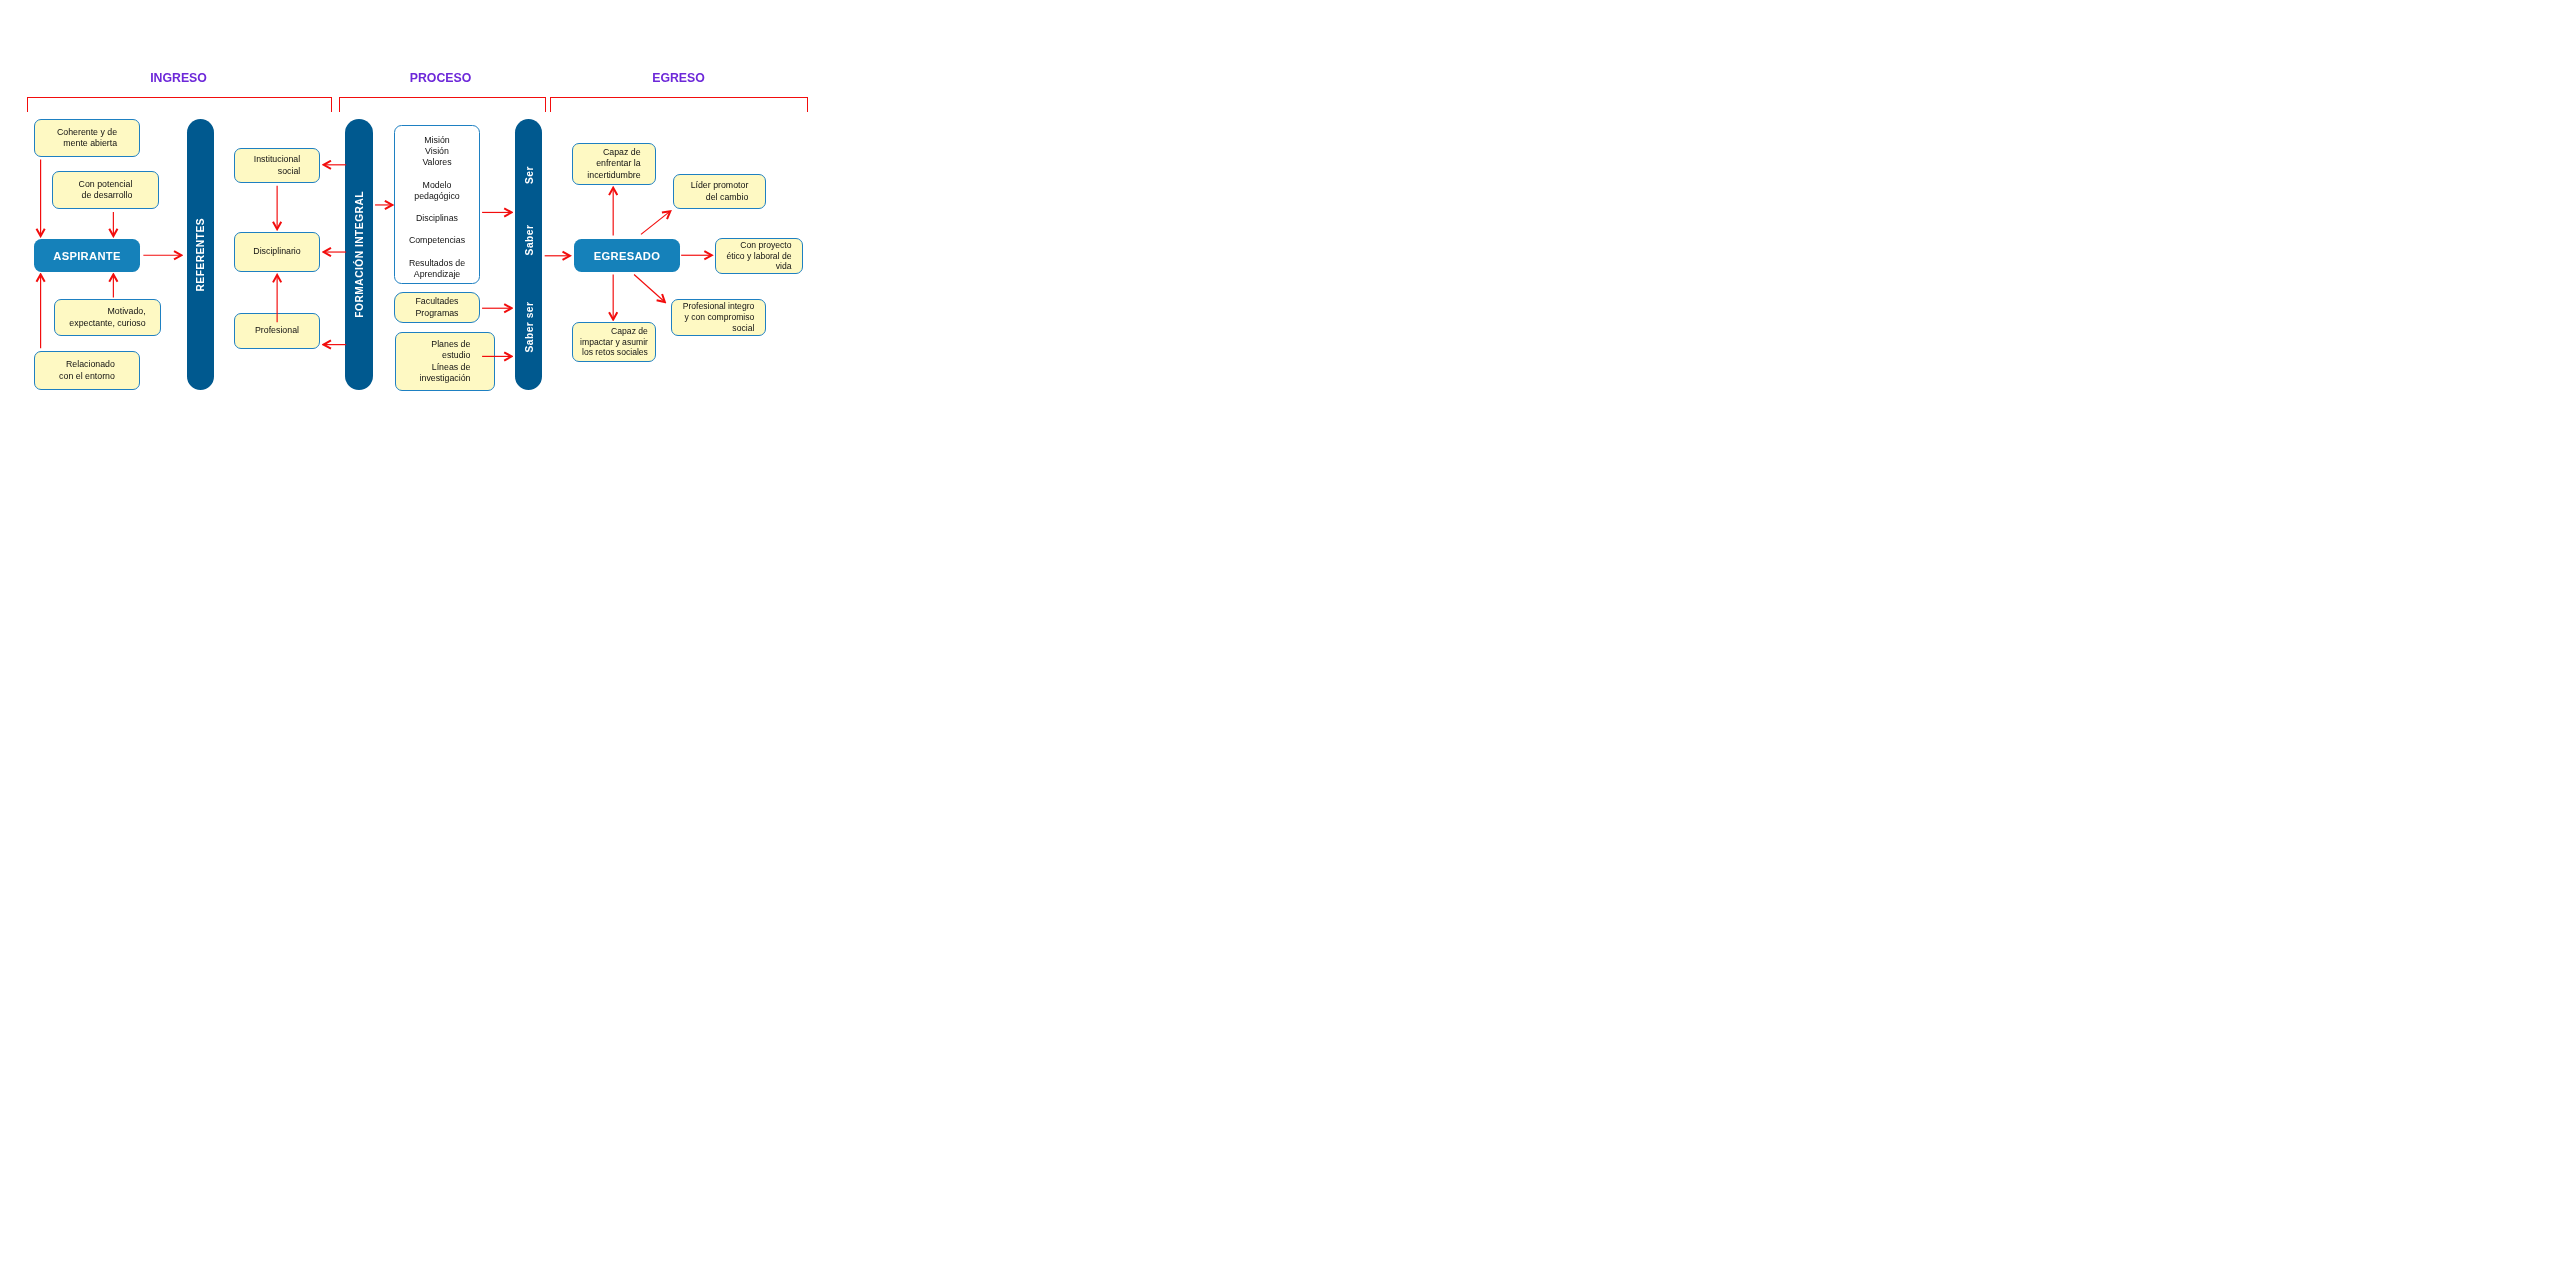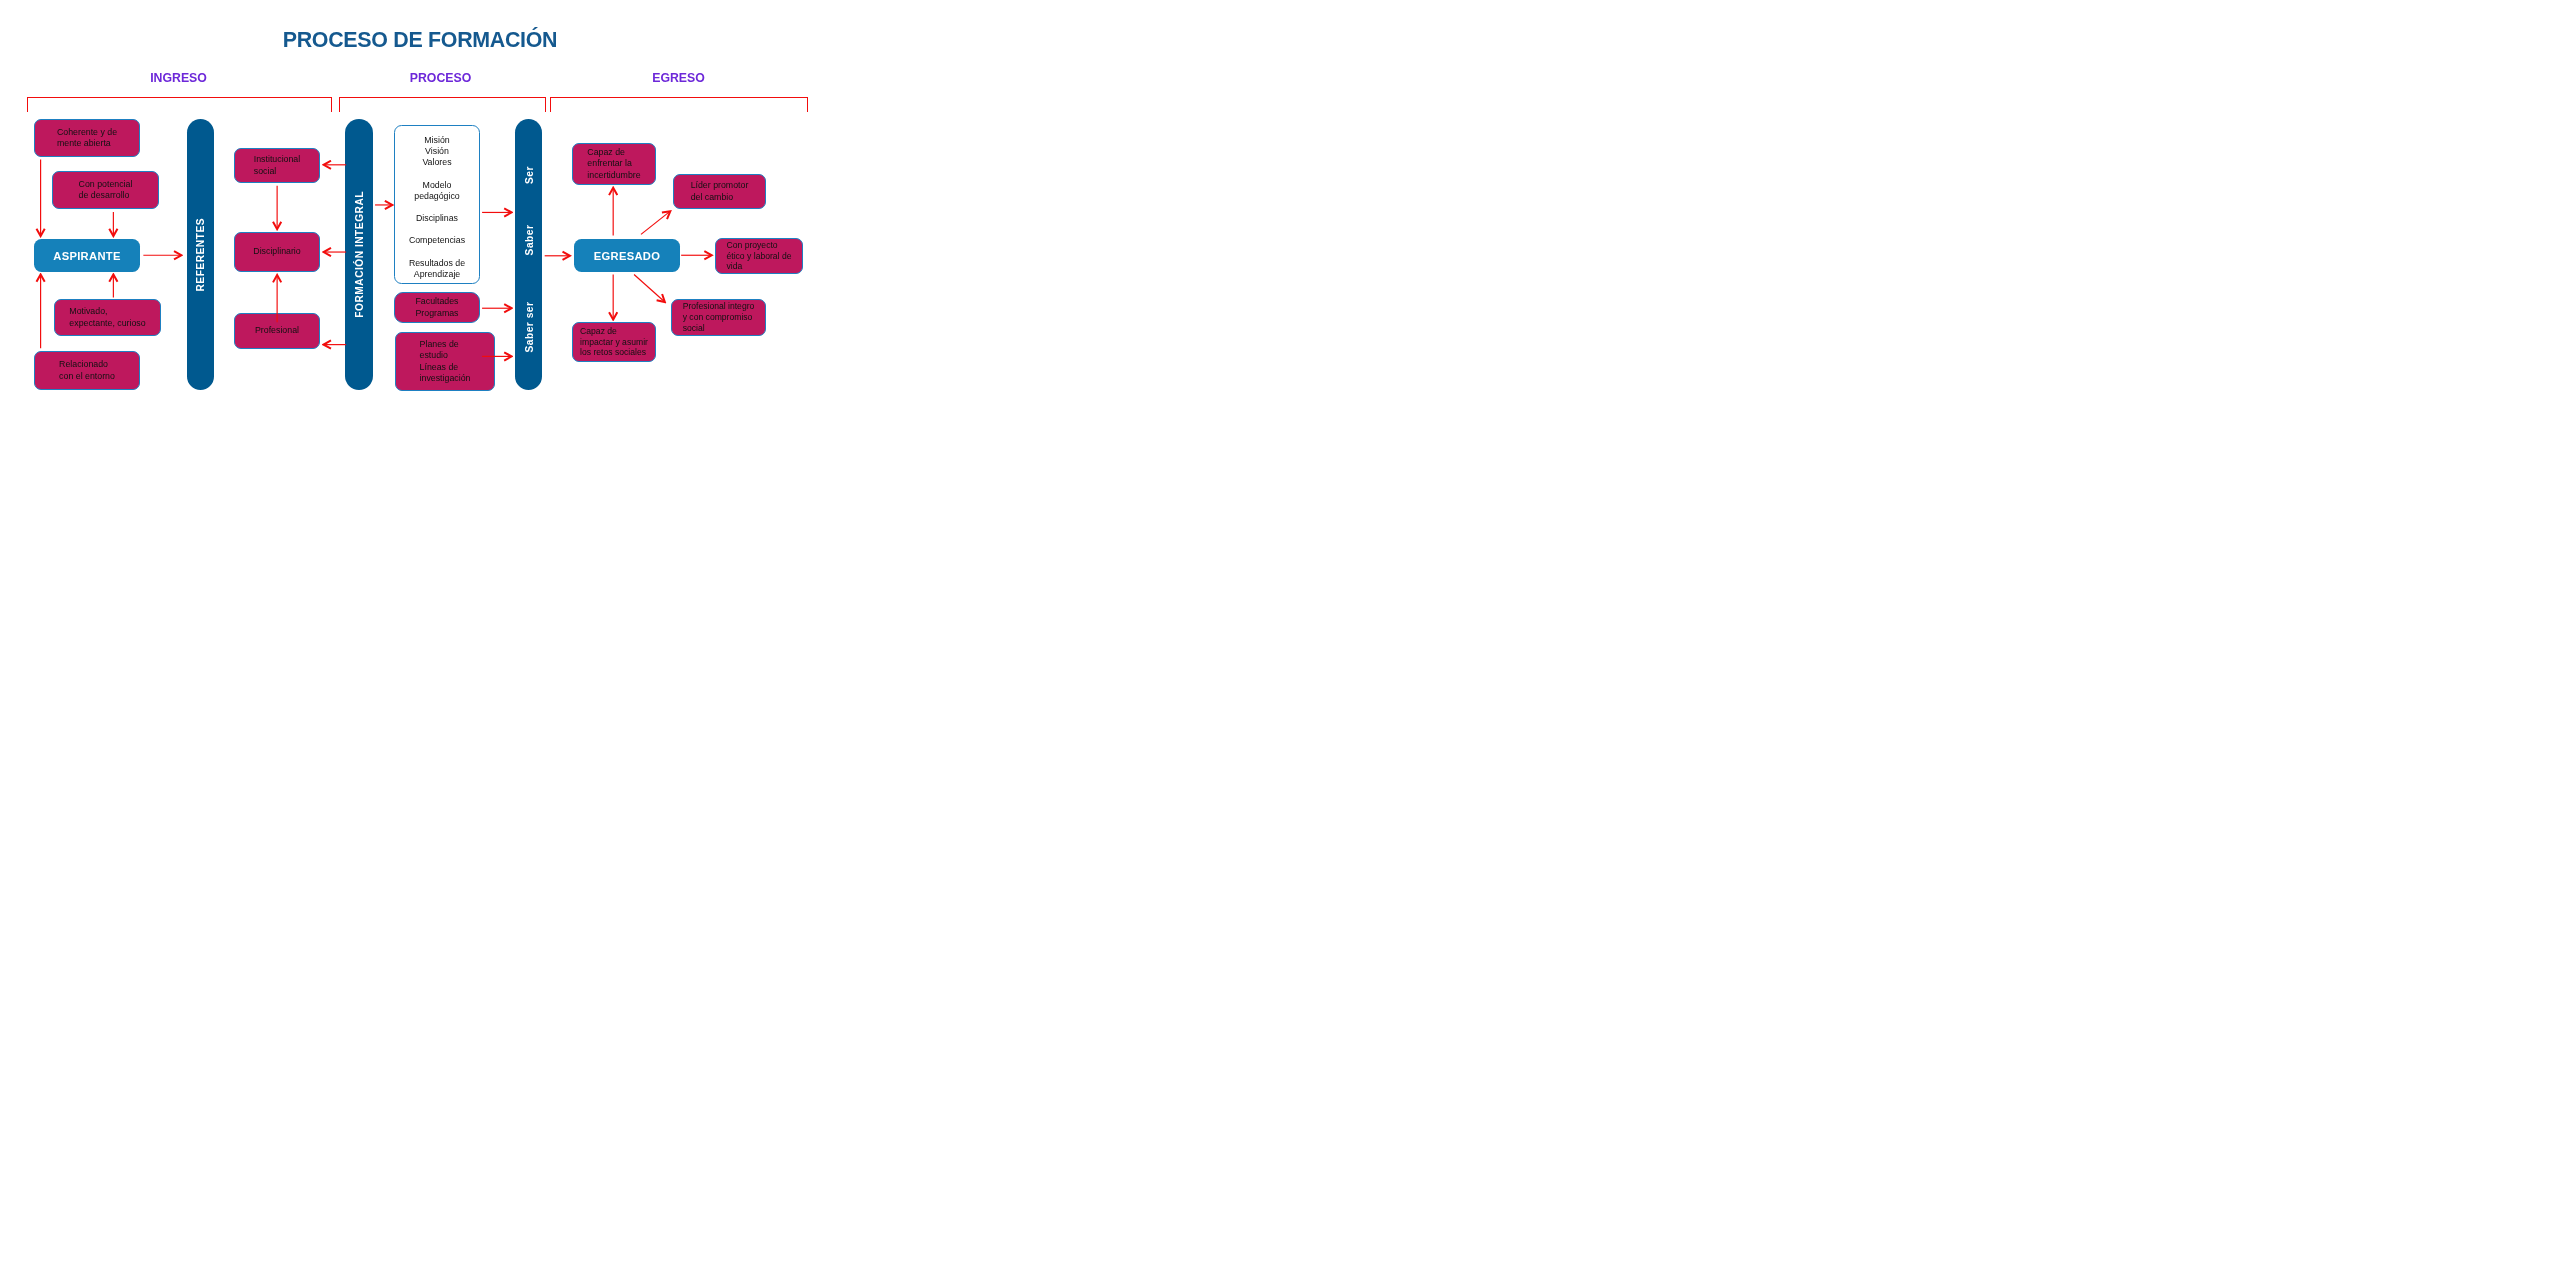--- a/index.html
+++ b/index.html
@@ -78,7 +78,6 @@
 
 <div id="canvas">
 
-  <div class="title">PROCESO DE FORMACIÓN</div>
 
   <div class="sec-header" style="left:98px;">INGRESO</div>
   <div class="sec-header" style="left:360px;">PROCESO</div>

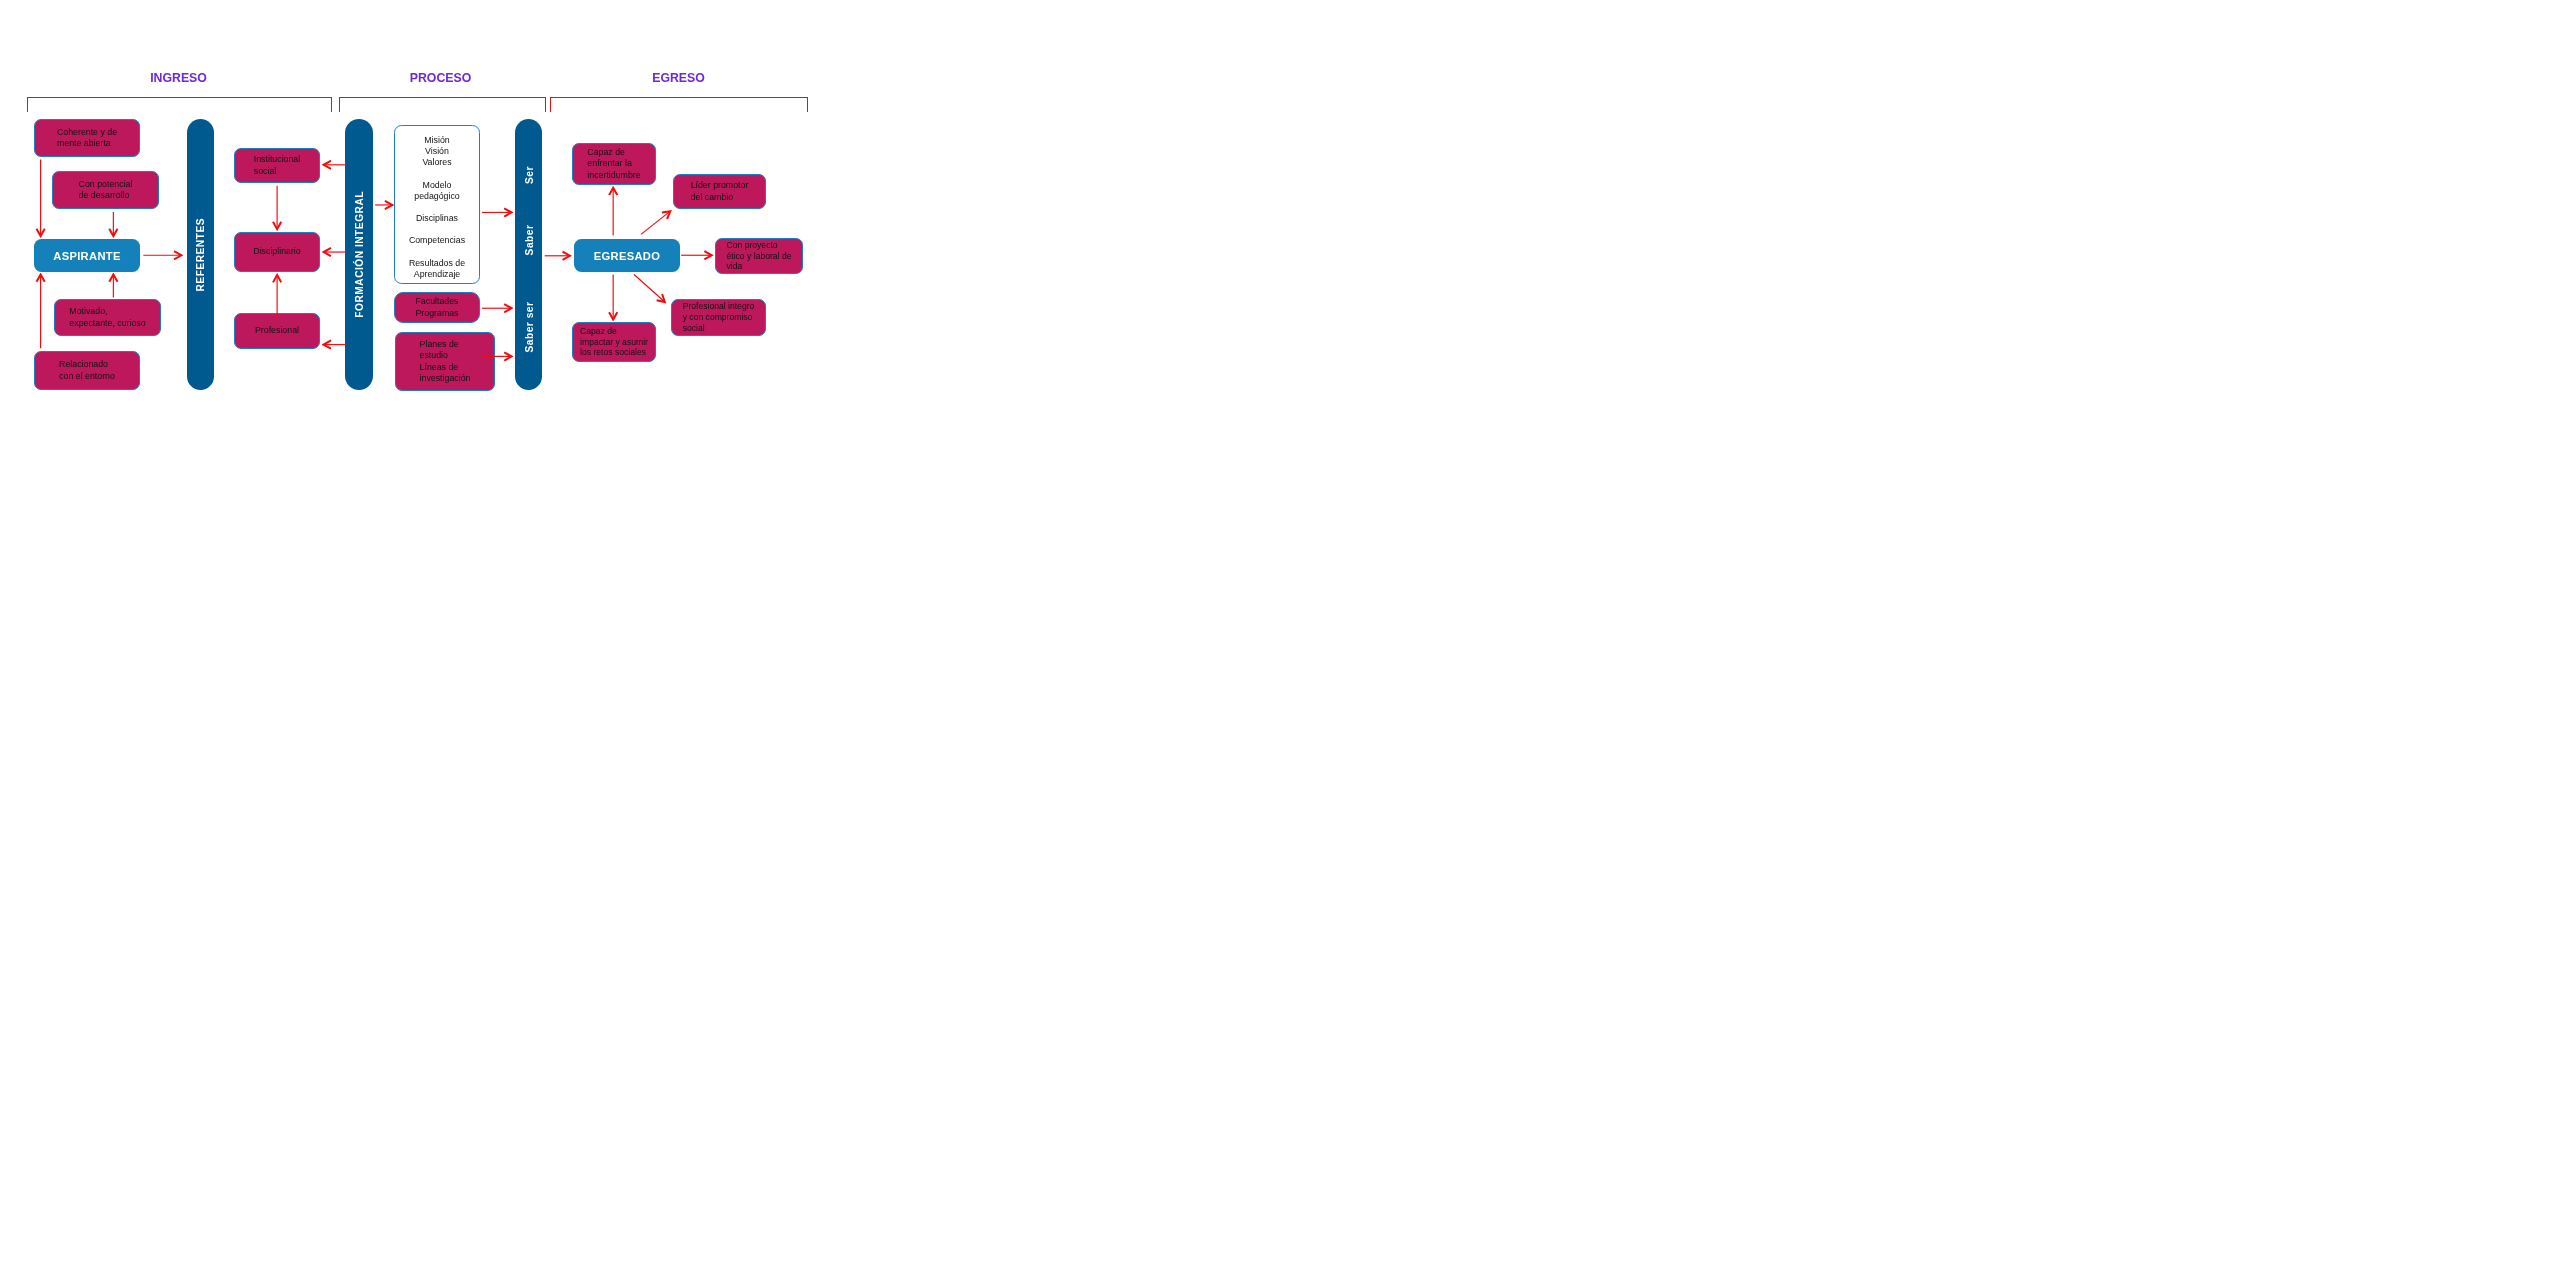--- a/index.html
+++ b/index.html
@@ -31,11 +31,11 @@
     border-right:1.6px solid var(--arrow-red);
   }
   .box{
-    position:absolute;background:#be185d;
+    position:absolute;background:#fef9c3;
     border:1.3px solid var(--border-blue);
     border-radius:7px;
     display:flex;align-items:center;justify-content:center;
-    text-align:left;color:var(--text-black);
+    text-align:right;color:var(--text-black);
     font-size:8.8px;line-height:1.27;white-space:pre-line;
     padding:1.6px 2.7px;box-sizing:border-box;
   }

